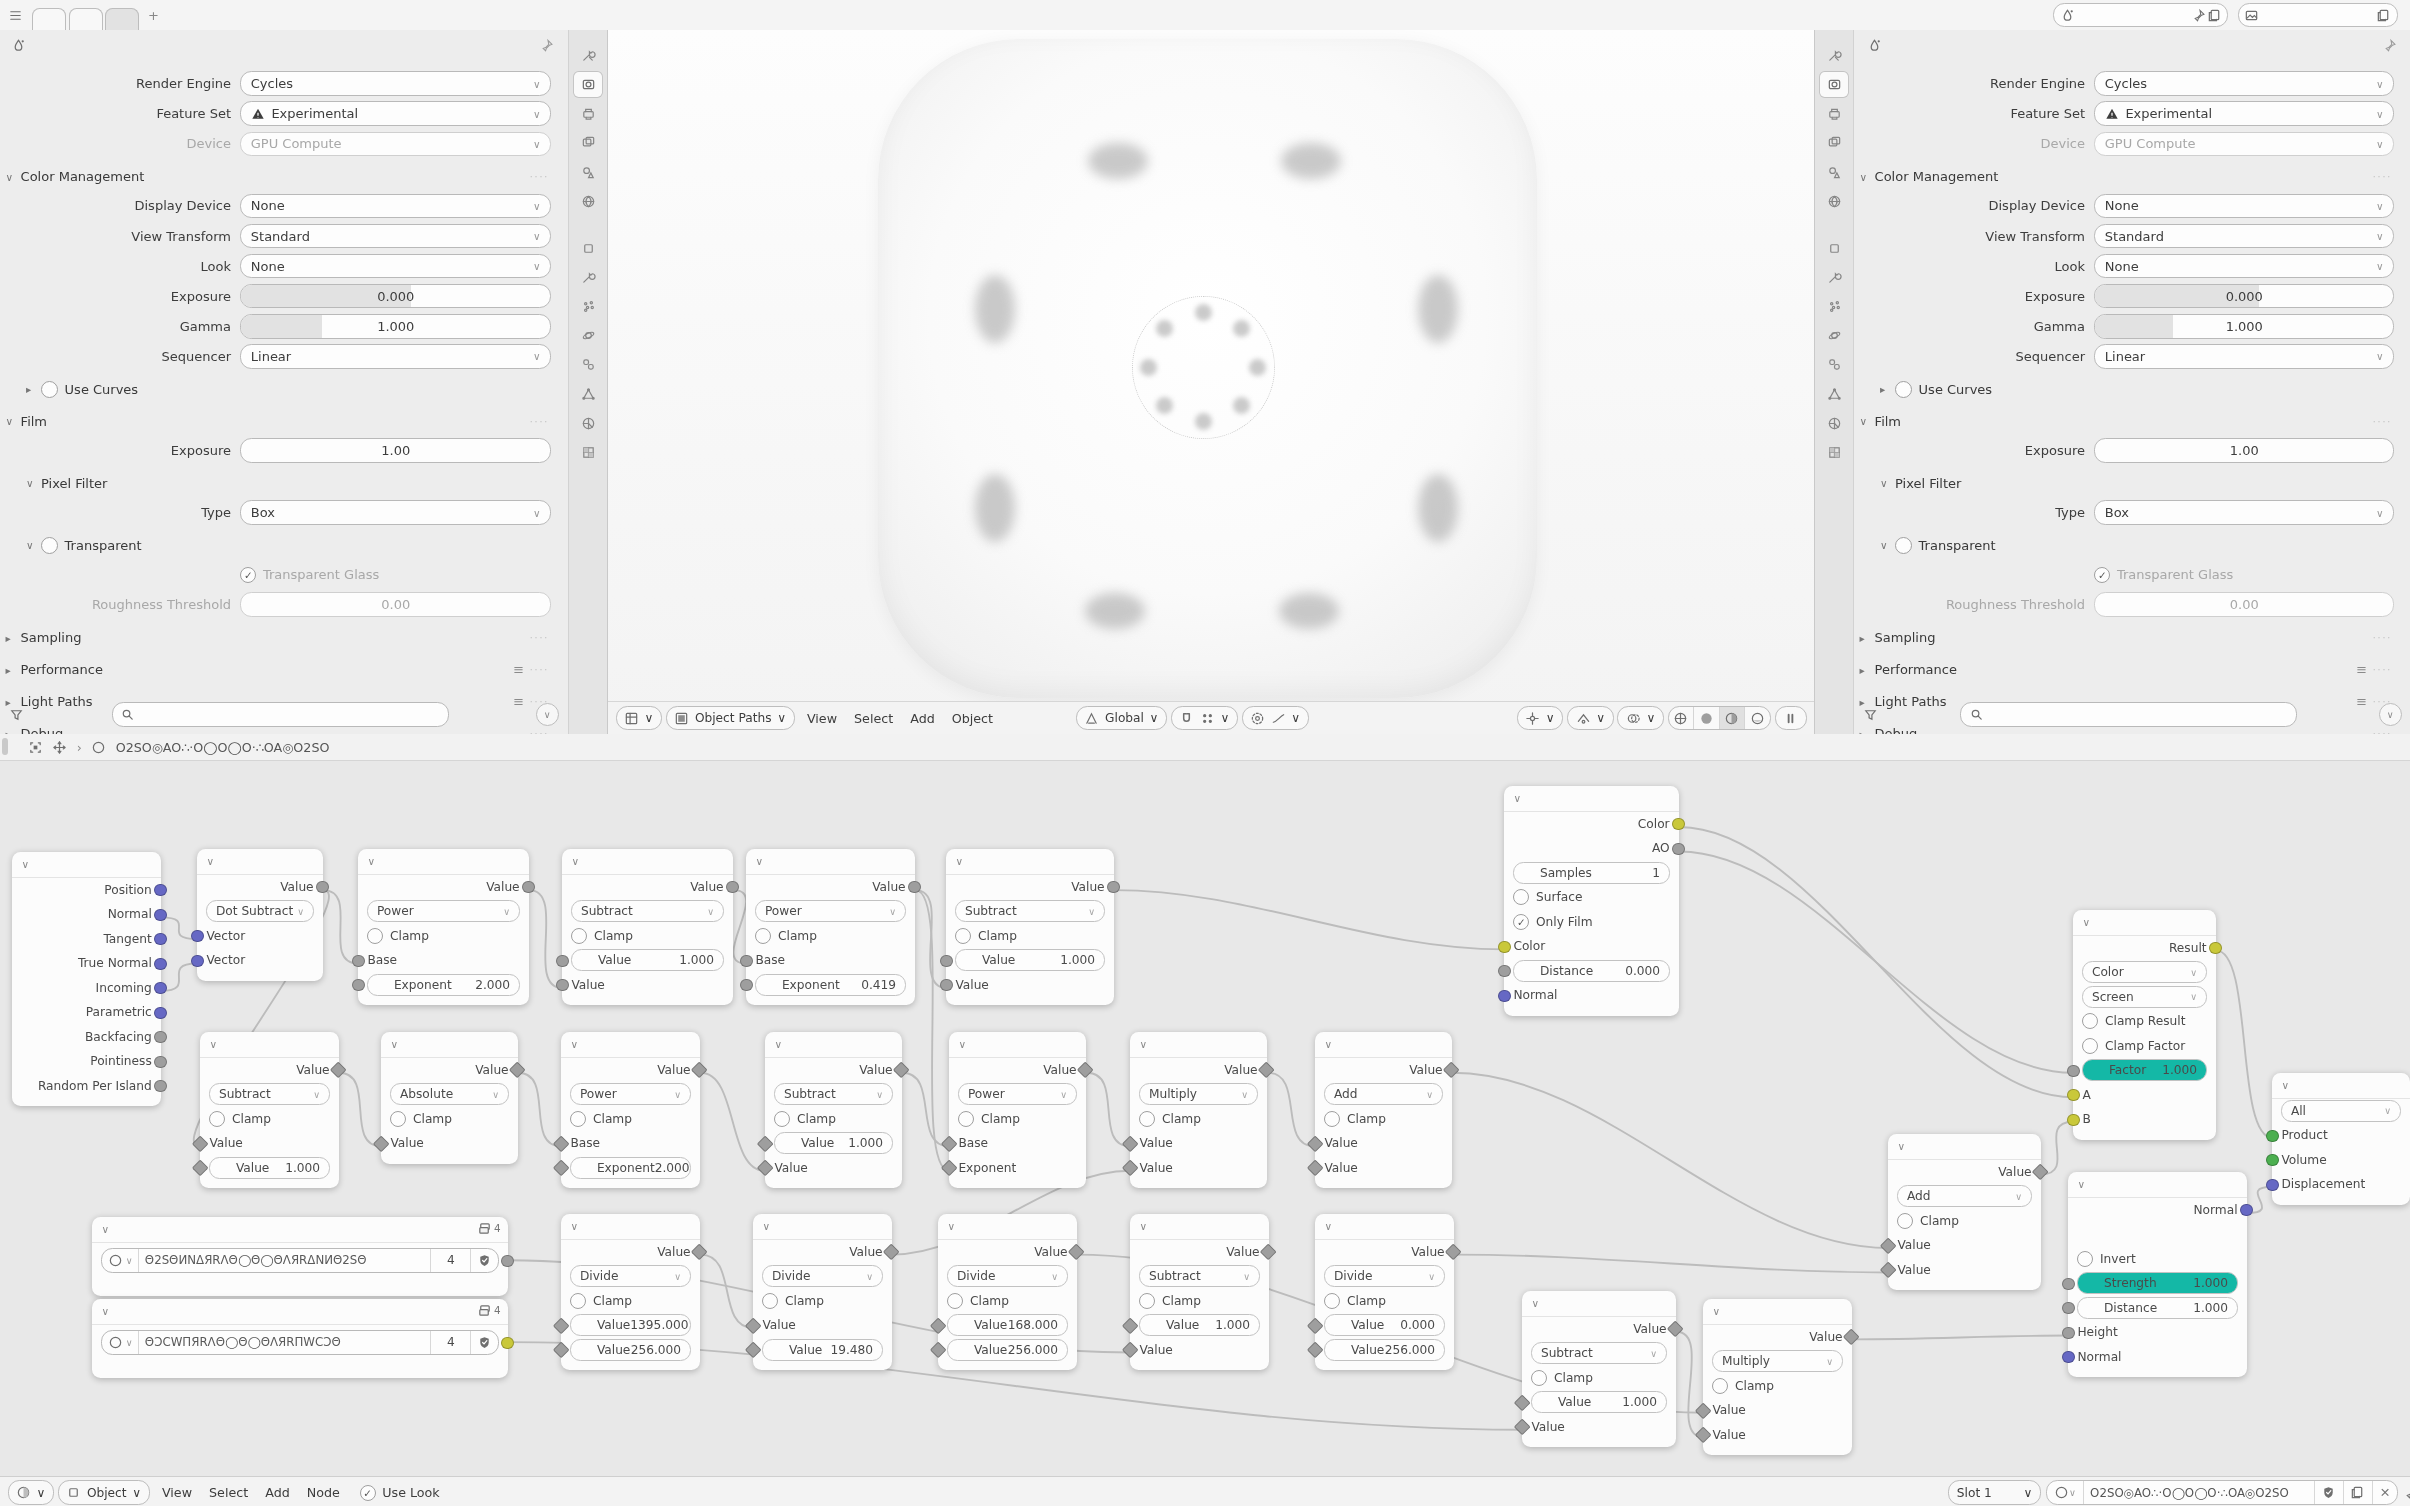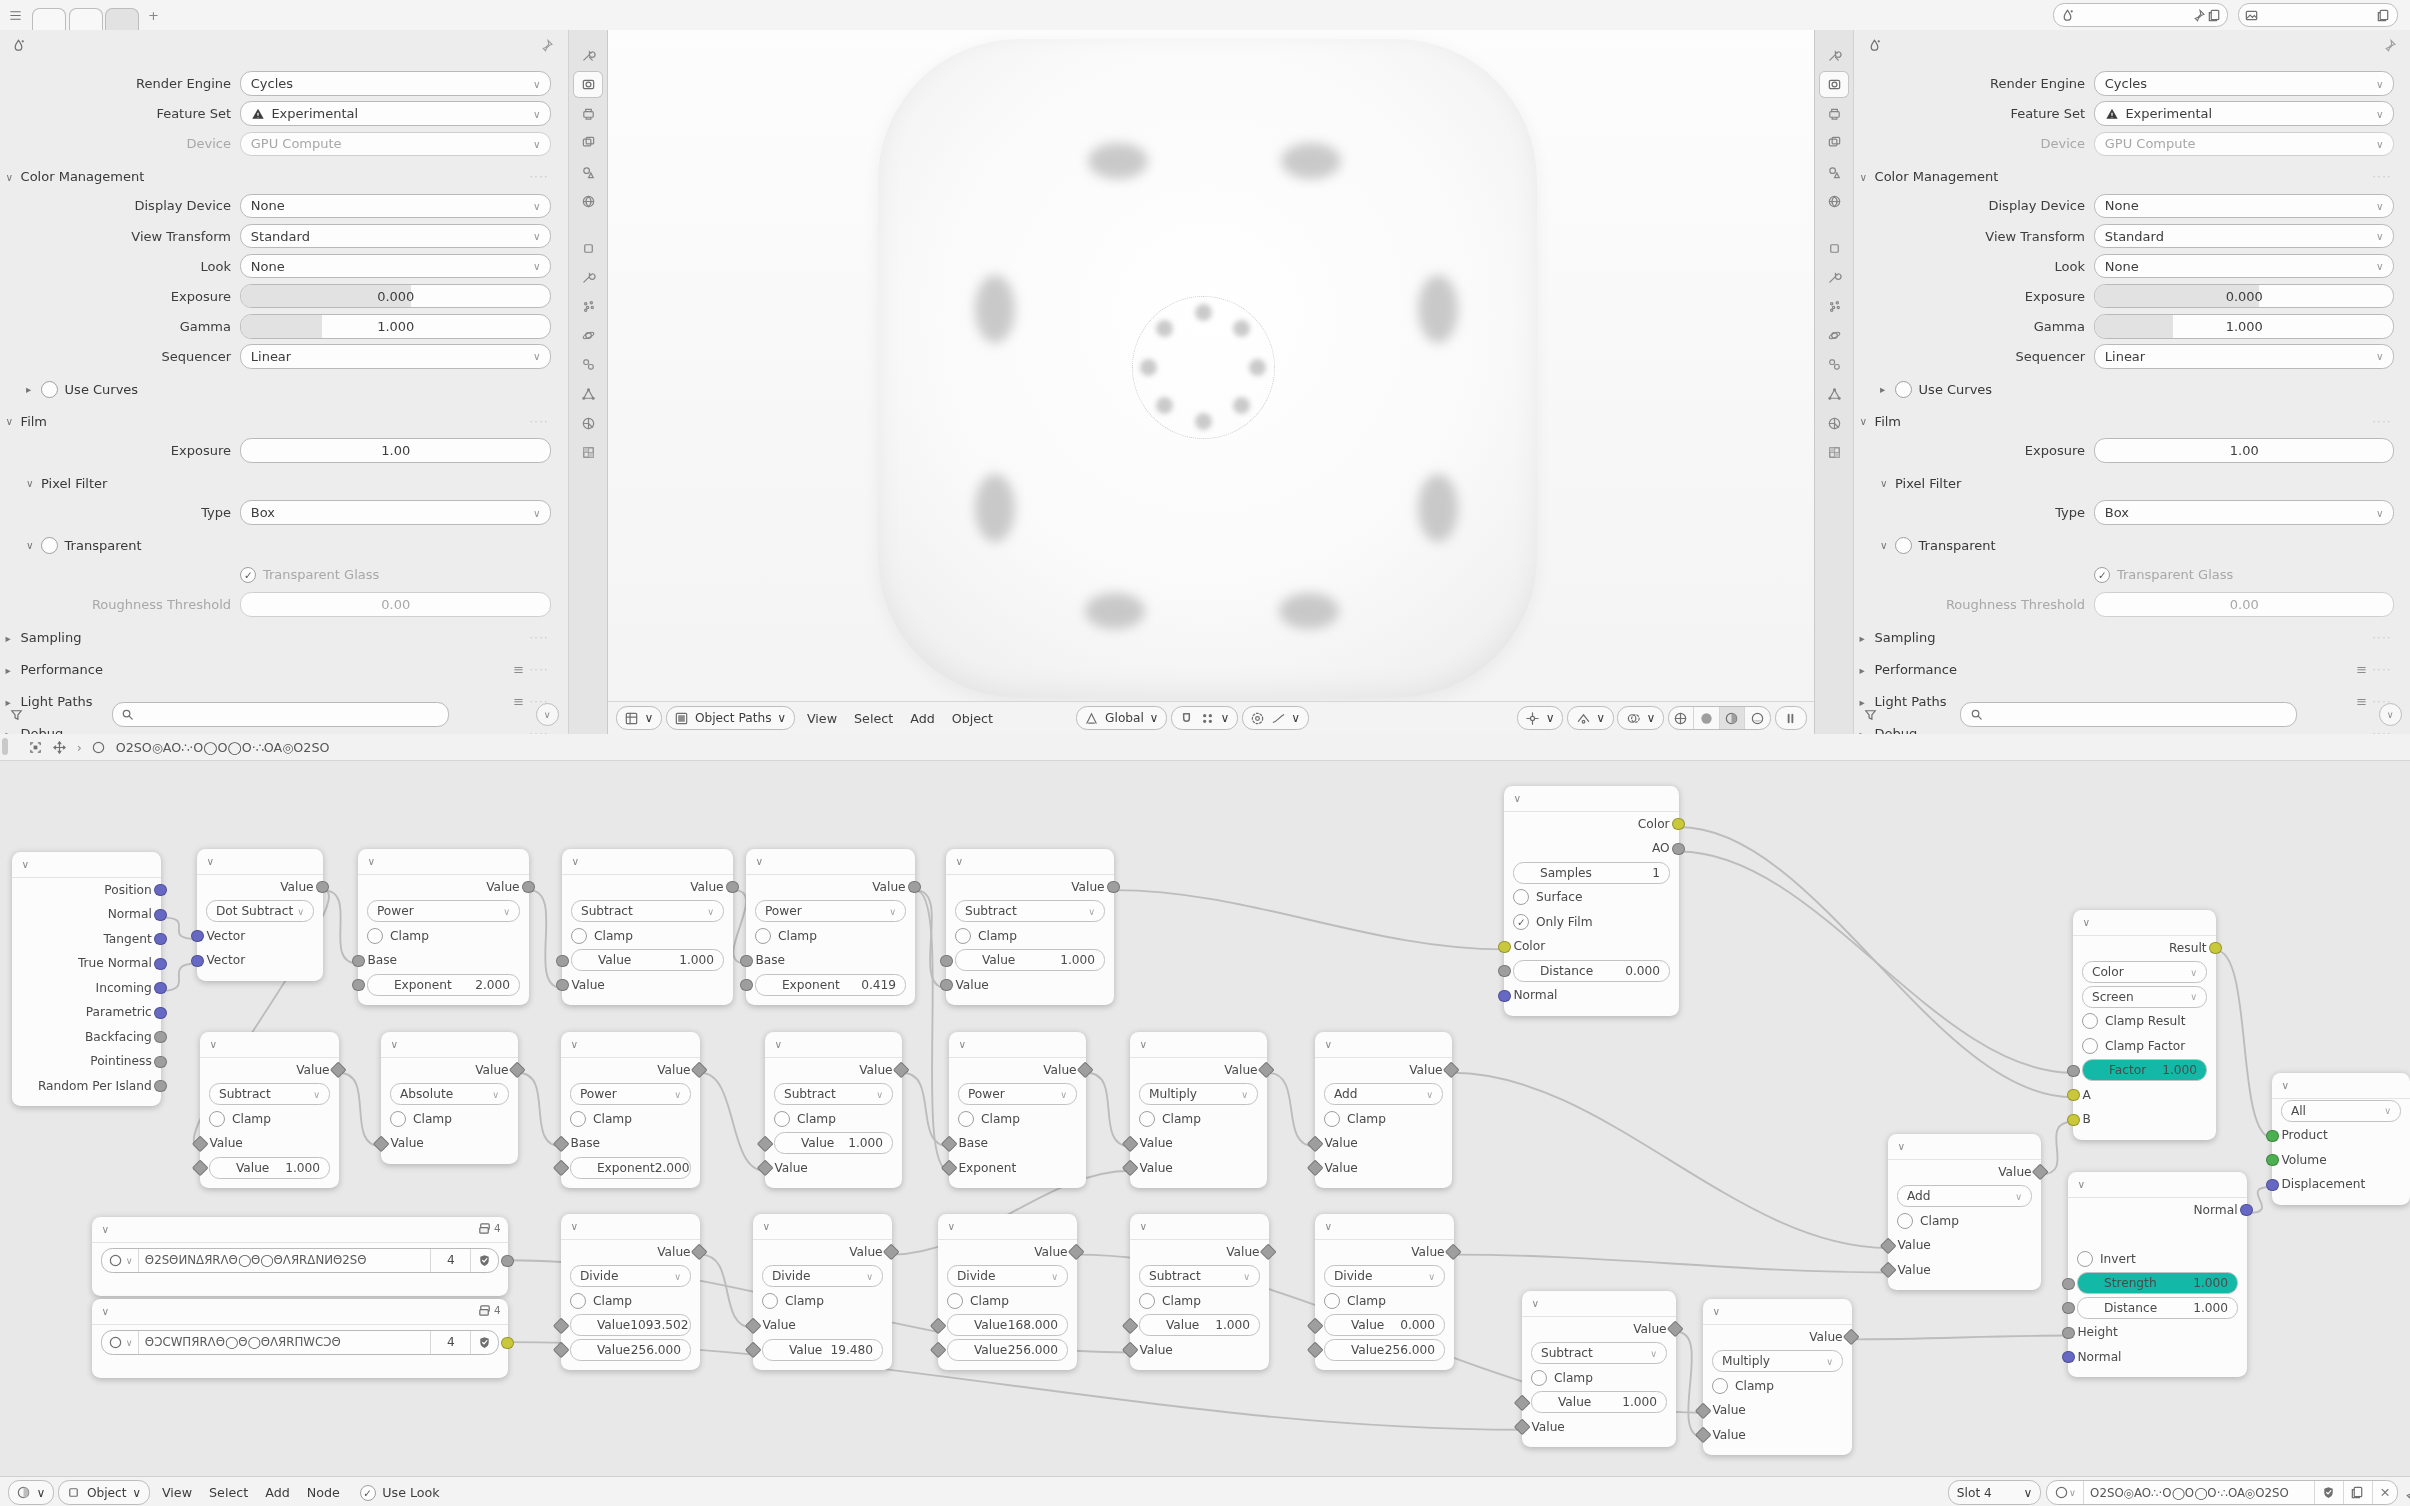--- a/index.html
+++ b/index.html
@@ -1449,7 +1449,7 @@
               <span class="sock L dm" style="background:#9e9e9e"></span>
               <div class="npill center">
                 <span class="fl">Value</span>
-                <span class="fv">1093.502</span>
+                <span class="fv">1395.000</span>
               </div>
             </div>
             <div class="nrow">

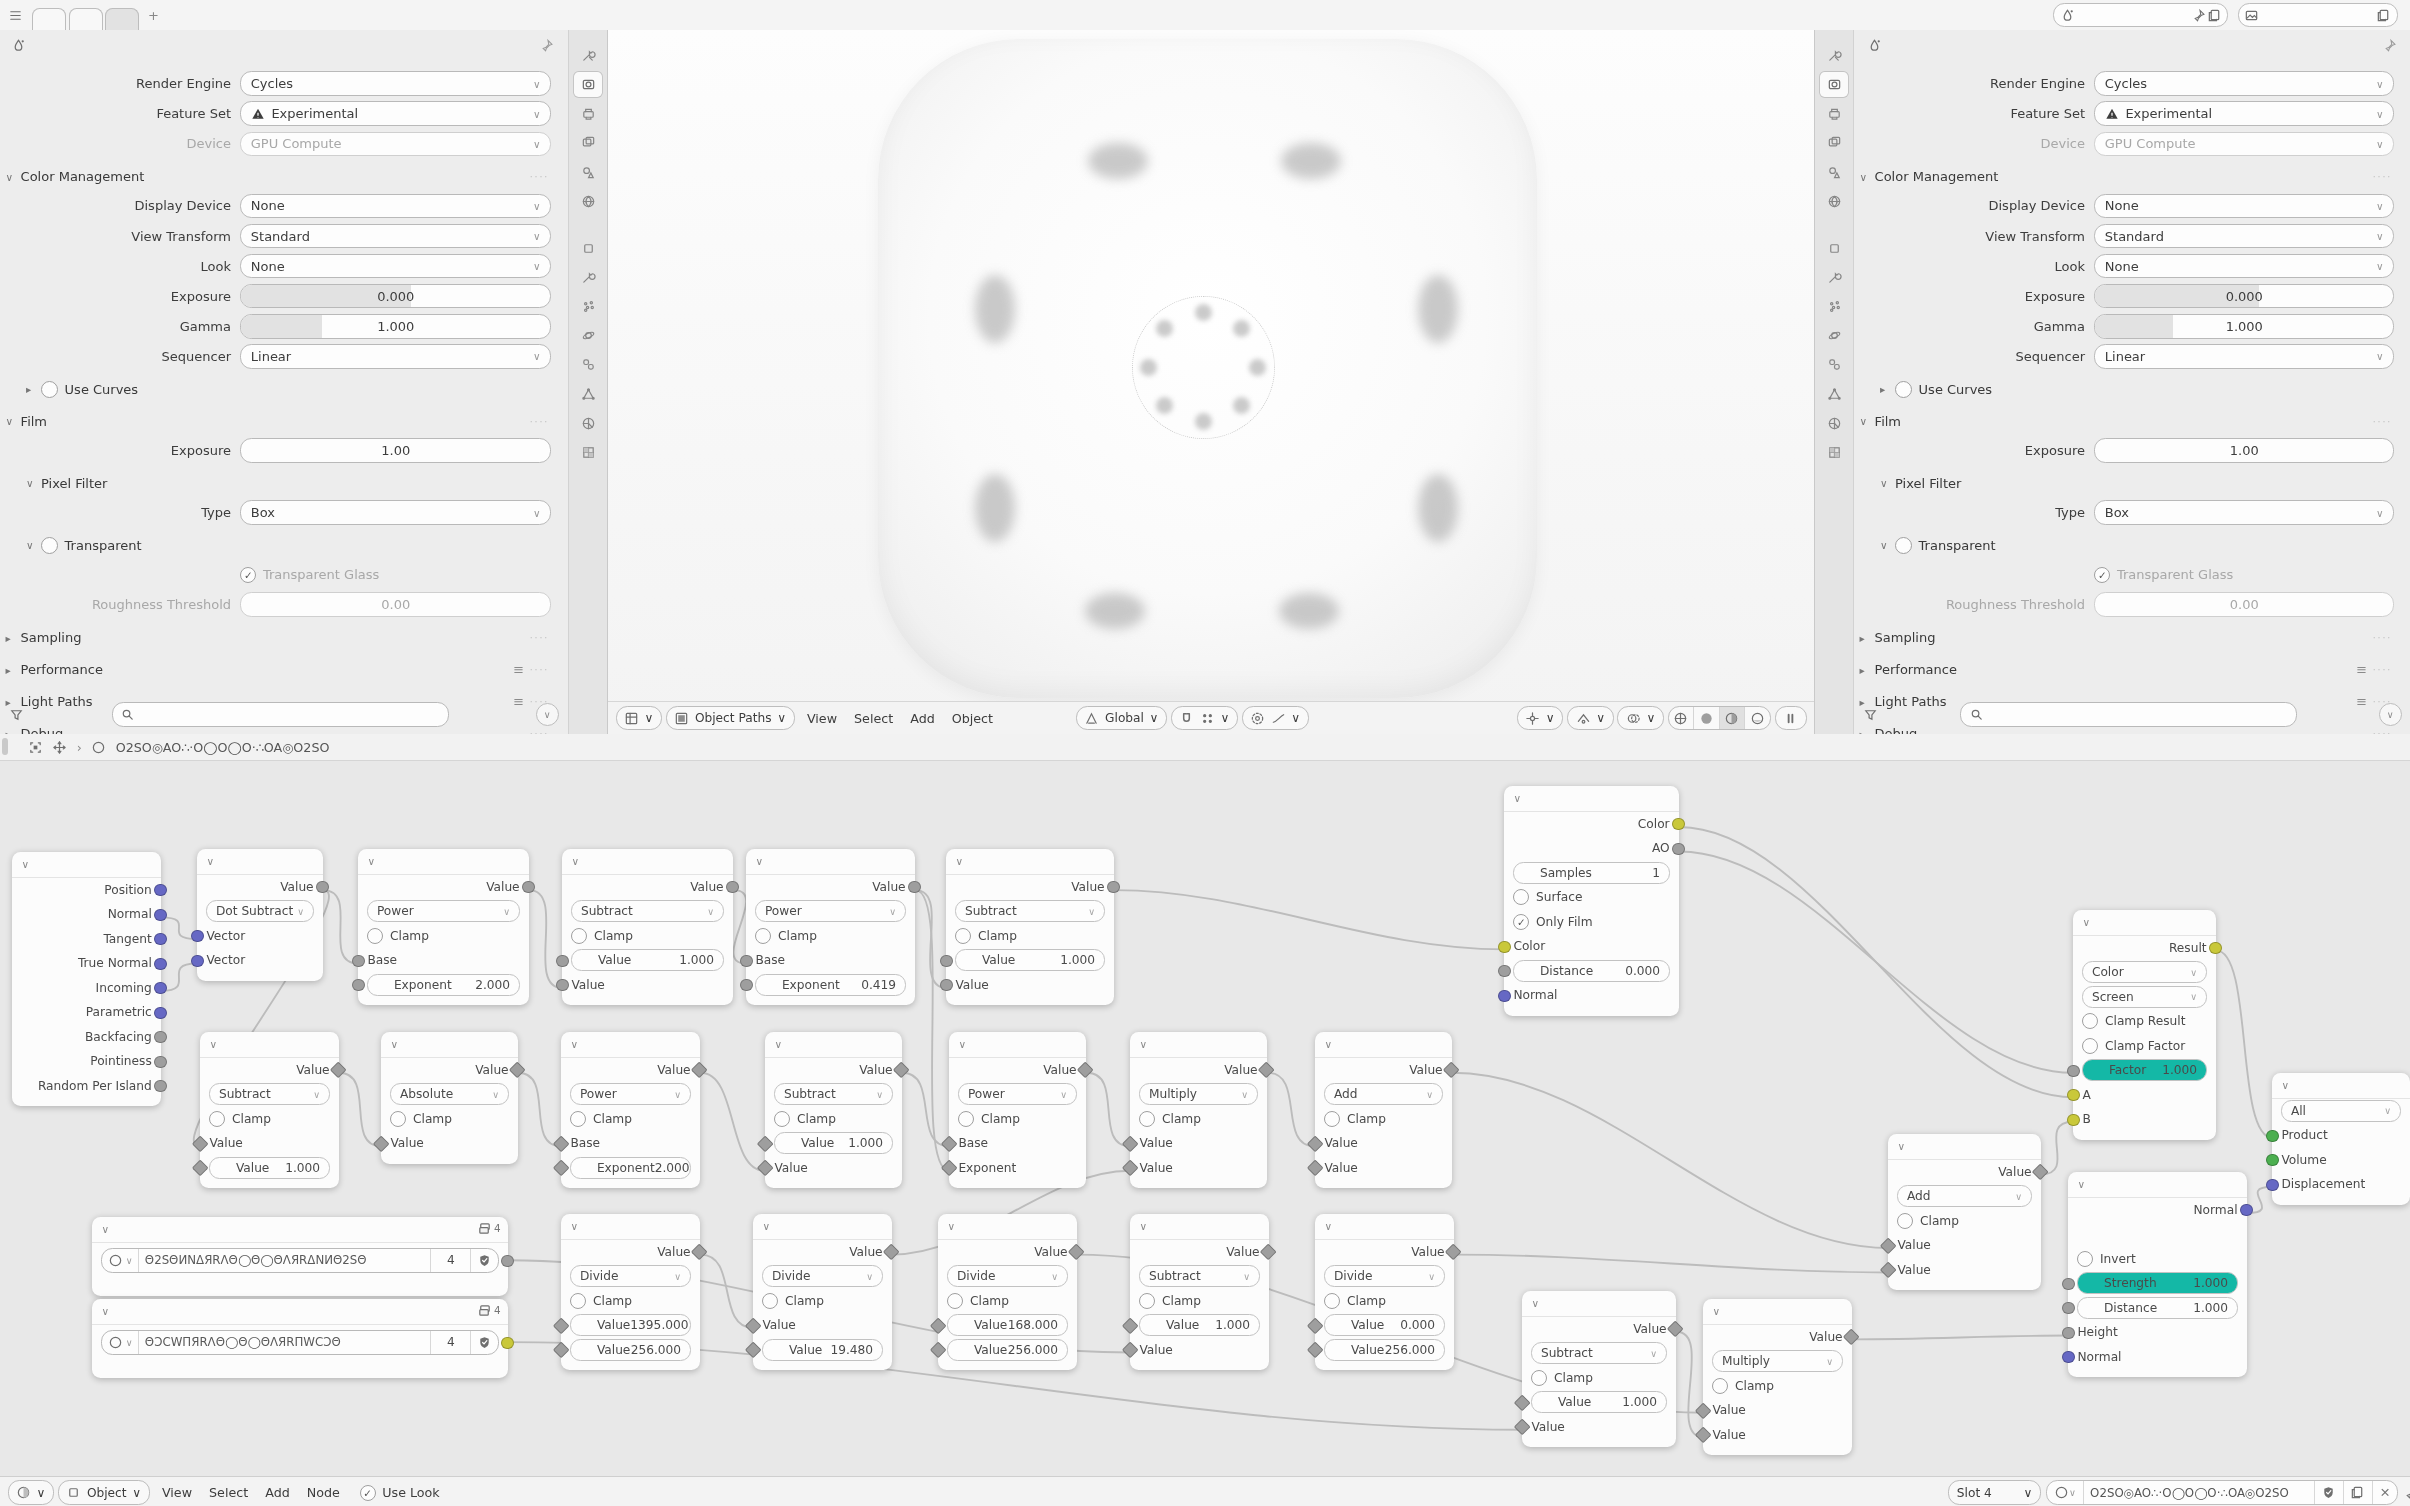--- a/index.html
+++ b/index.html
@@ -1874,7 +1874,7 @@
     </span>
     <div class="sb-right">
       <span class="hpill">
-          <span>Slot 4</span>
+          <span>Slot 1</span>
           <span class="chev" style="margin-left:26px">∨</span>
         </span>
       <div class="dbgroup">

